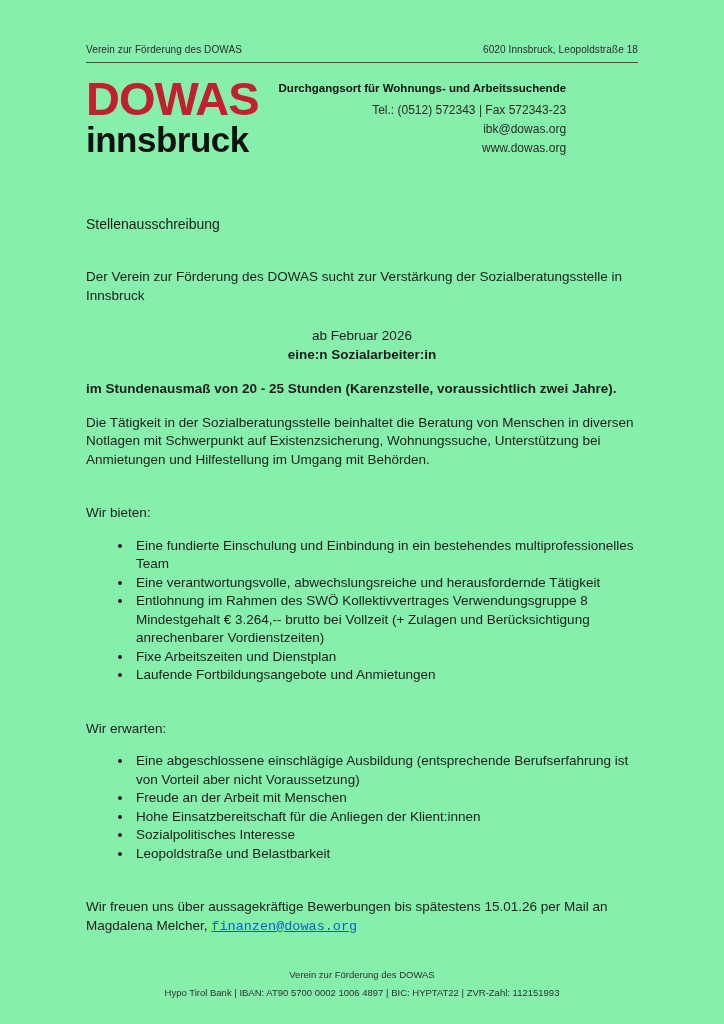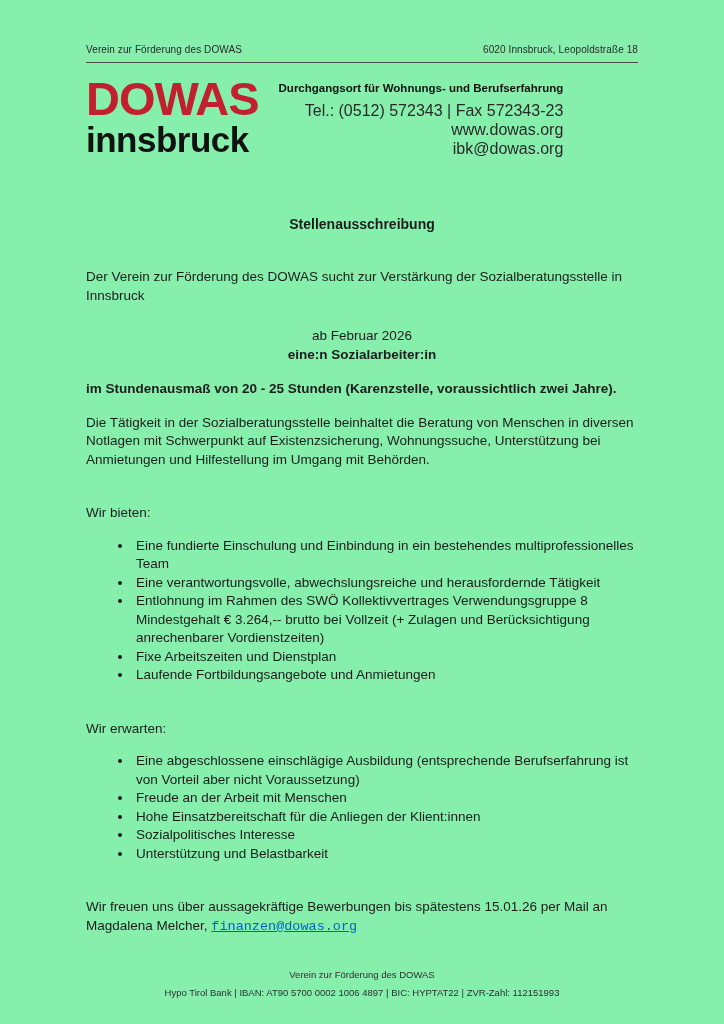--- a/index.html
+++ b/index.html
@@ -131,7 +131,7 @@
         <div class="logo-line2">innsbruck</div>
       </div>
       <div class="header-right">
-        <div class="tagline">Durchgangsort für Wohnungs- und Berufserfahrung</div>
+        <div class="tagline">Durchgangsort für Wohnungs- und Arbeitssuchende</div>
         <div class="contact-block">
           <div class="contact-line">Tel.: (0512) 572343 | Fax 572343-23</div>
           <div class="contact-line">www.dowas.org</div>

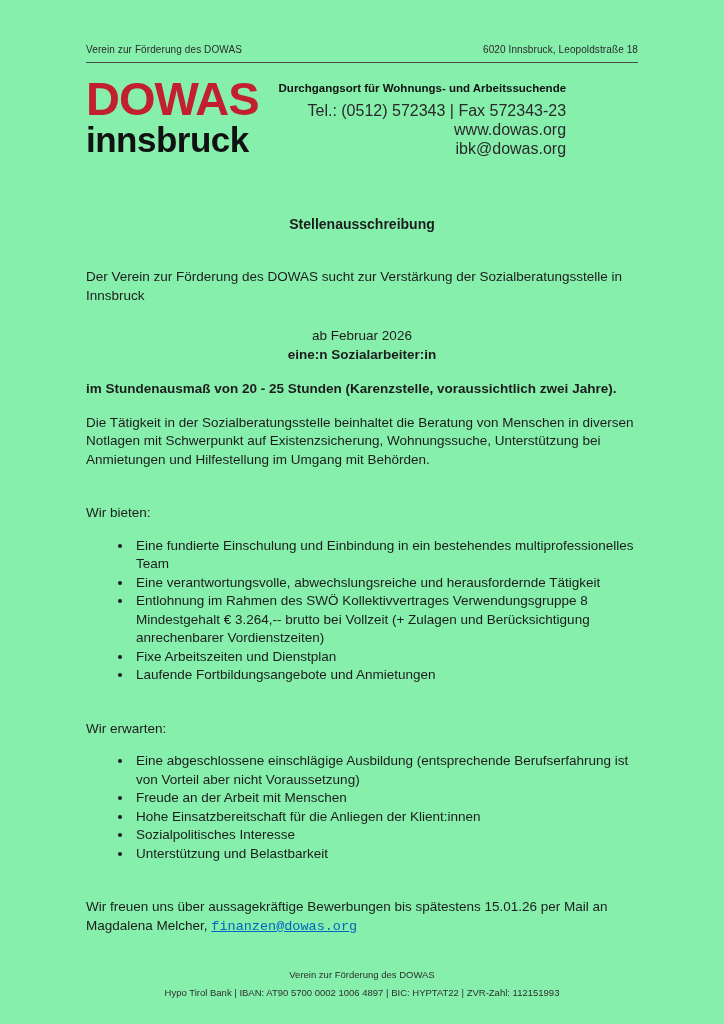--- a/index.html
+++ b/index.html
@@ -61,7 +61,7 @@
     color: #111111;
   }
   .contact-line {
-    font-size: 16px;
+    font-size: 12px;
     color: #2a2a2a;
     line-height: 19px;
   }

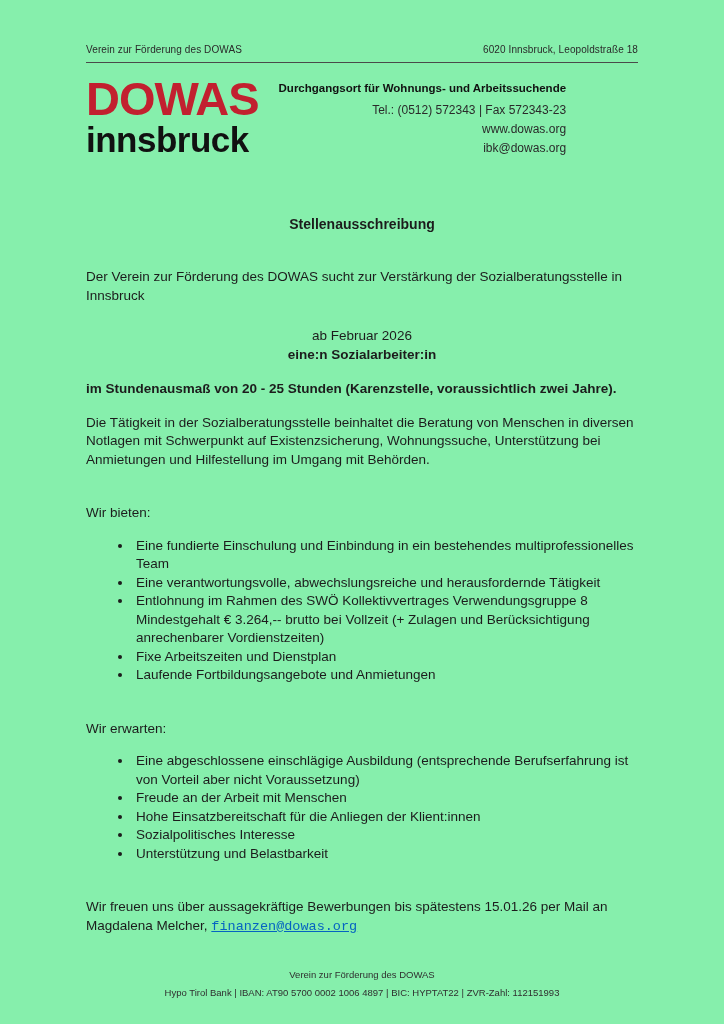--- a/index.html
+++ b/index.html
@@ -134,8 +134,8 @@
         <div class="tagline">Durchgangsort für Wohnungs- und Arbeitssuchende</div>
         <div class="contact-block">
           <div class="contact-line">Tel.: (0512) 572343 | Fax 572343-23</div>
+          <div class="contact-line">ibk@dowas.org</div>
           <div class="contact-line">www.dowas.org</div>
-          <div class="contact-line">ibk@dowas.org</div>
         </div>
       </div>
     </div>

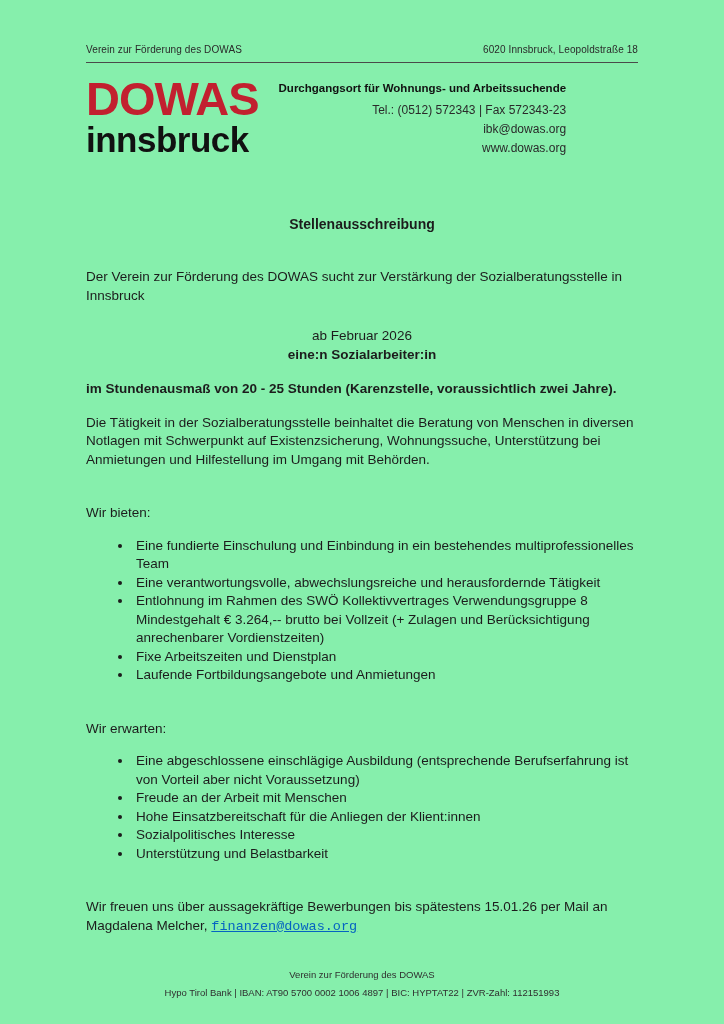--- a/index.html
+++ b/index.html
@@ -68,9 +68,8 @@
   .contact-block { margin-top: 7px; }
   
   .doc-title {
-    text-align: center;
     font-size: 14px;
-    font-weight: bold;
+    font-weight: normal;
     margin-top: 58px;
   }
   .body-text {

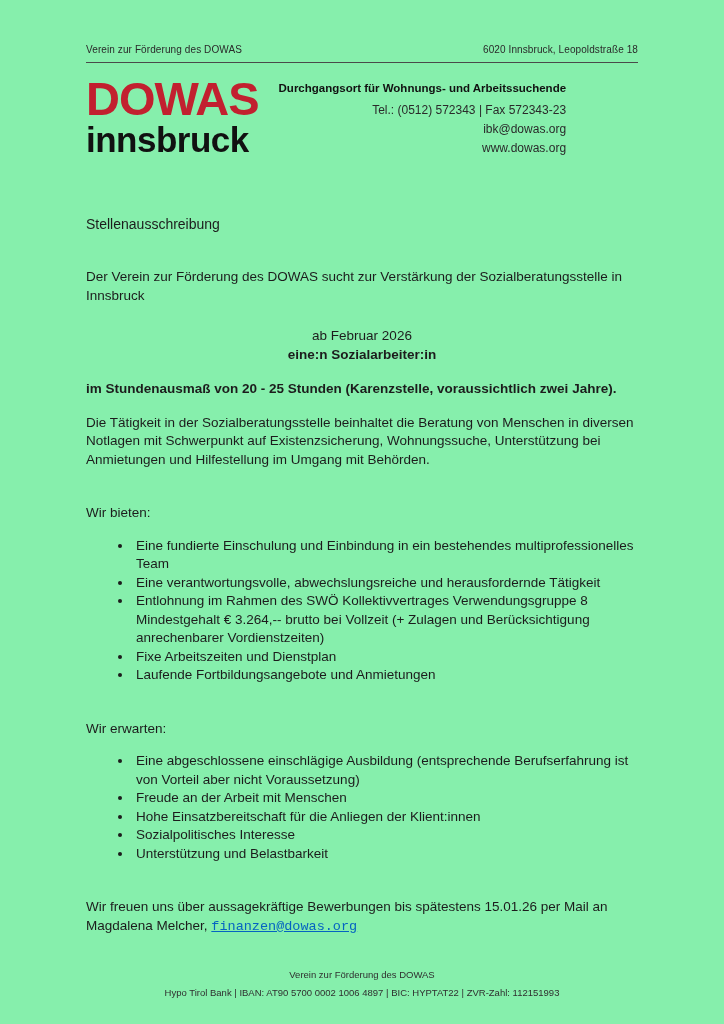--- a/index.html
+++ b/index.html
@@ -167,7 +167,7 @@
       <li>Freude an der Arbeit mit Menschen</li>
       <li>Hohe Einsatzbereitschaft für die Anliegen der Klient:innen</li>
       <li>Sozialpolitisches Interesse</li>
-      <li>Unterstützung und Belastbarkeit</li>
+      <li>Leopoldstraße und Belastbarkeit</li>
     </ul>
 
     <p class="body-text closing"><span>Wir freuen uns über aussagekräftige Bewerbungen bis spätestens 15.01.26 per Mail an Magdalena Melcher, </span><a class="email-link" style="color: rgb(5, 99, 193); font-family: Liberation Mono, monospace;">finanzen@dowas.org</a></p>

